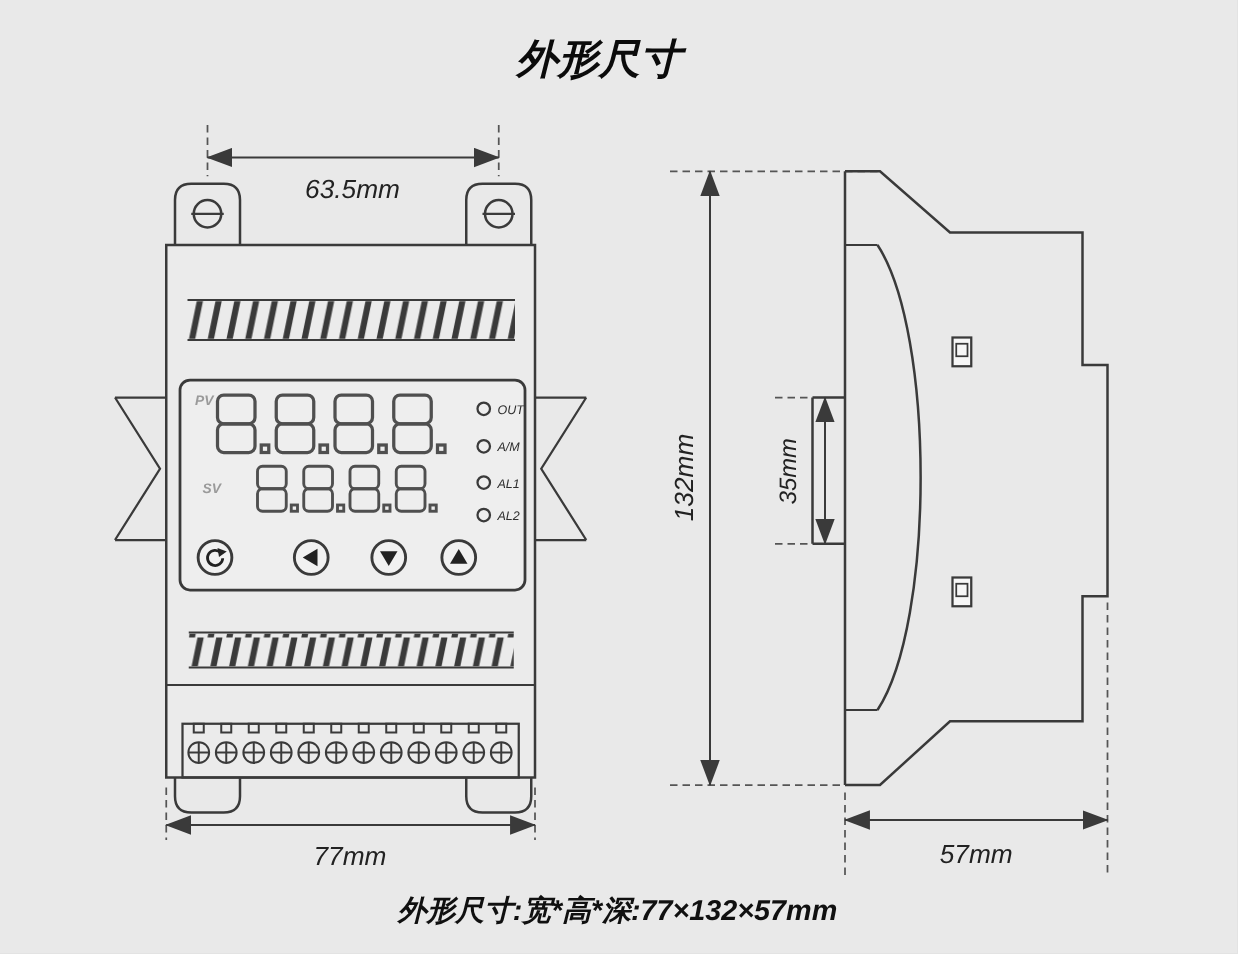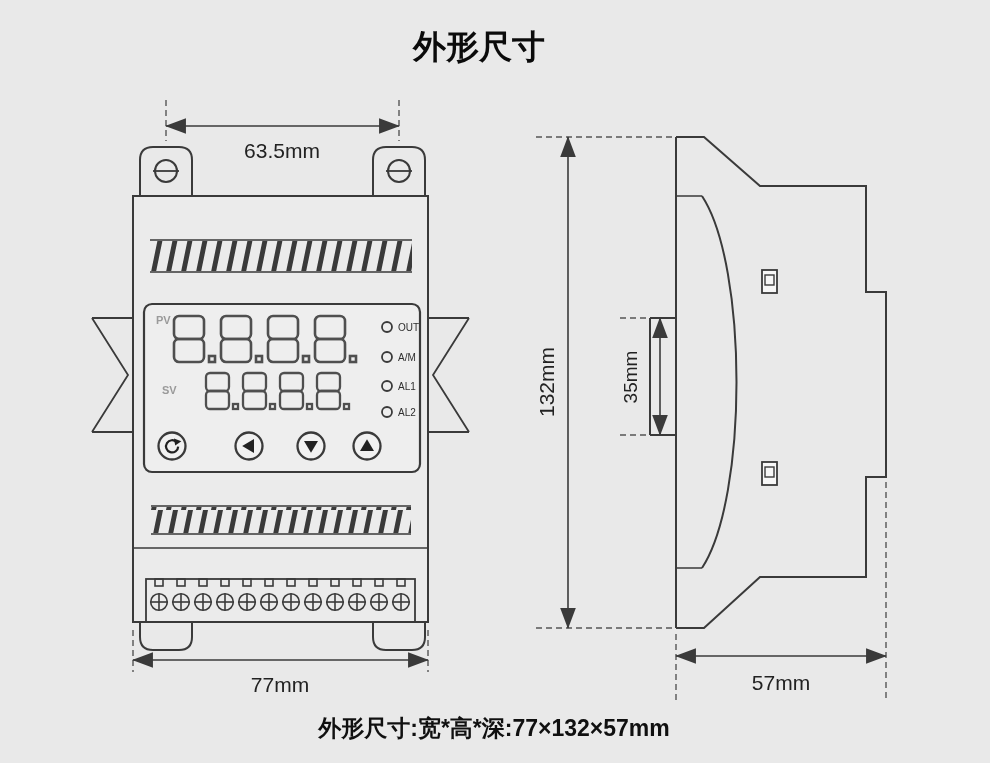--- a/index.html
+++ b/index.html
@@ -11,6 +11,7 @@
     background: #e9e9e9;
     overflow: hidden;
     font-family: "Liberation Sans", sans-serif;
+    font-style: italic;
   }
   svg { display: block; }
   svg text {

